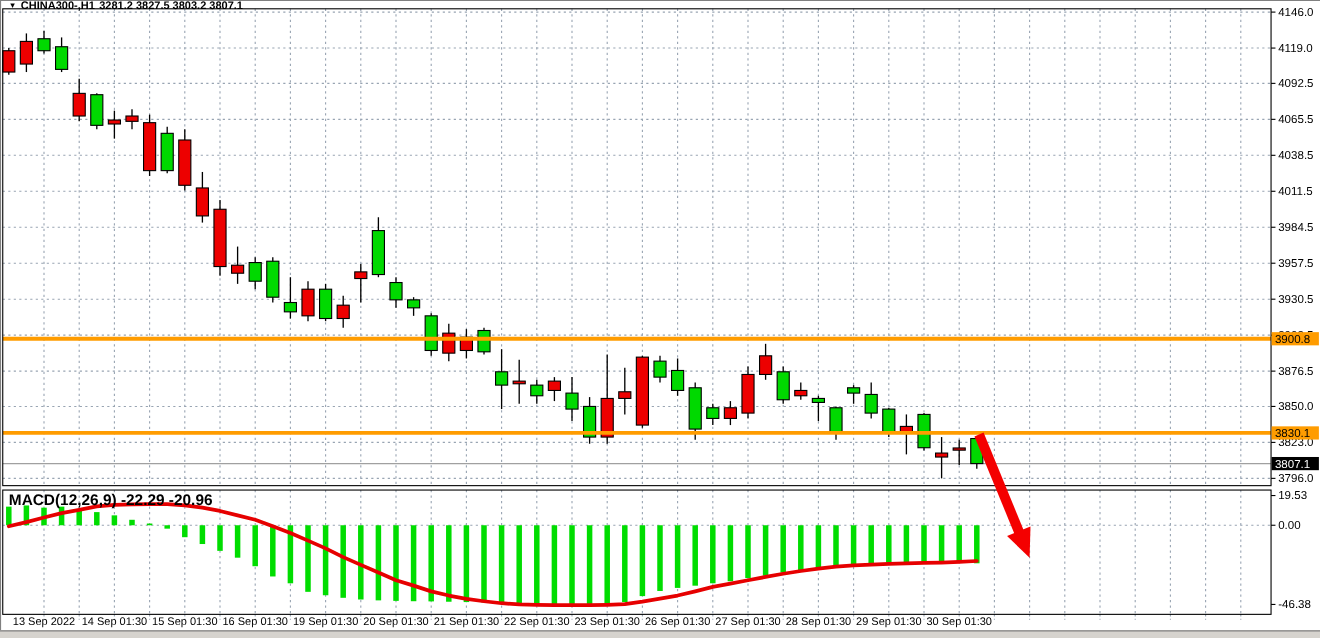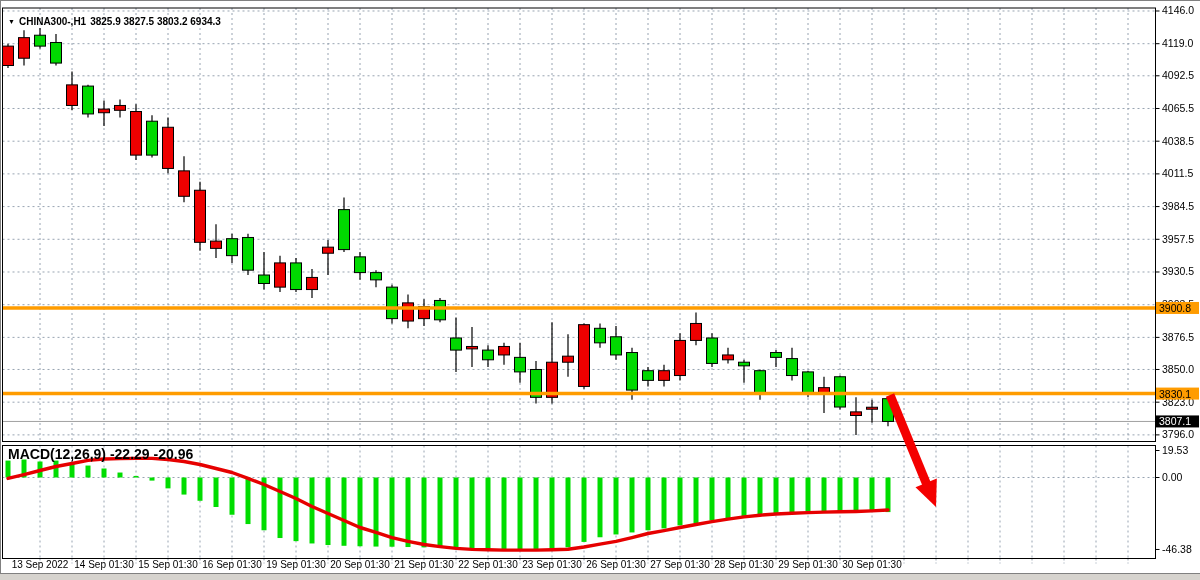--- a/index.html
+++ b/index.html
@@ -5,7 +5,7 @@
   html,body{margin:0;padding:0;background:#fff;}
   #win{position:relative;width:1200px;height:580px;background:#fff;overflow:hidden;
        font-family:"Liberation Sans",sans-serif;}
-  #title-label{position:absolute;left:8px;top:16px;font-size:10px;font-weight:700;color:#000;
+  #title-label{position:absolute;left:8px;top:0;font-size:10px;font-weight:700;color:#000;
        display:flex;align-items:center;gap:4px;z-index:5;}
   #title-label .tri{font-size:7px;line-height:1;}
   #title-label .ohlc{font-weight:700;}

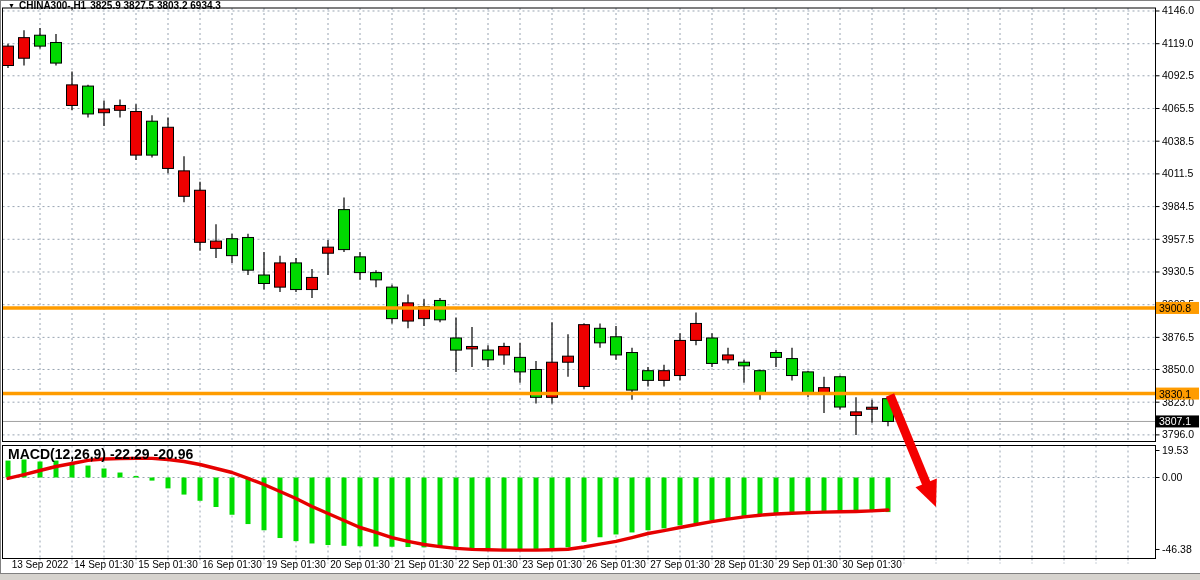--- a/index.html
+++ b/index.html
@@ -403,7 +403,7 @@
   <div id="title-label">
     <span class="tri">▼</span>
     <span>CHINA300-,H1</span>
-    <span class="ohlc">3825.9 3827.5 3803.2 6934.3</span>
+    <span class="ohlc">3281.2 3827.5 3803.2 3807.1</span>
   </div>
 
   <div id="macd-label">

